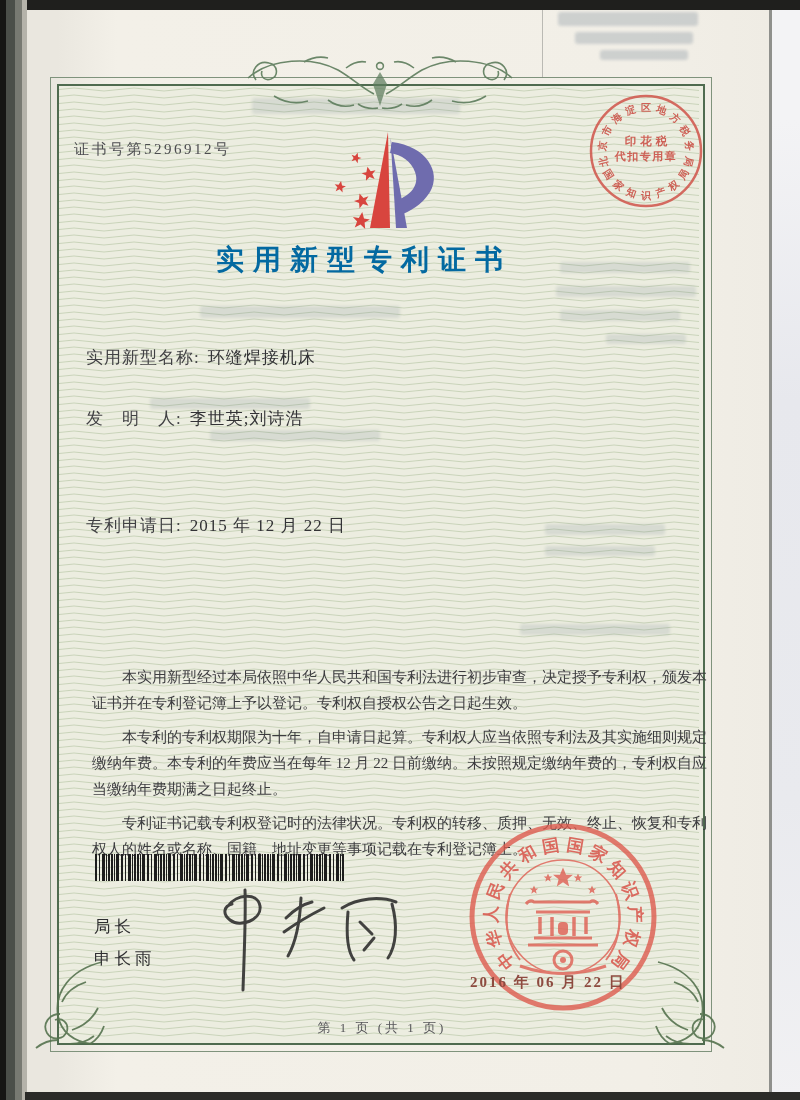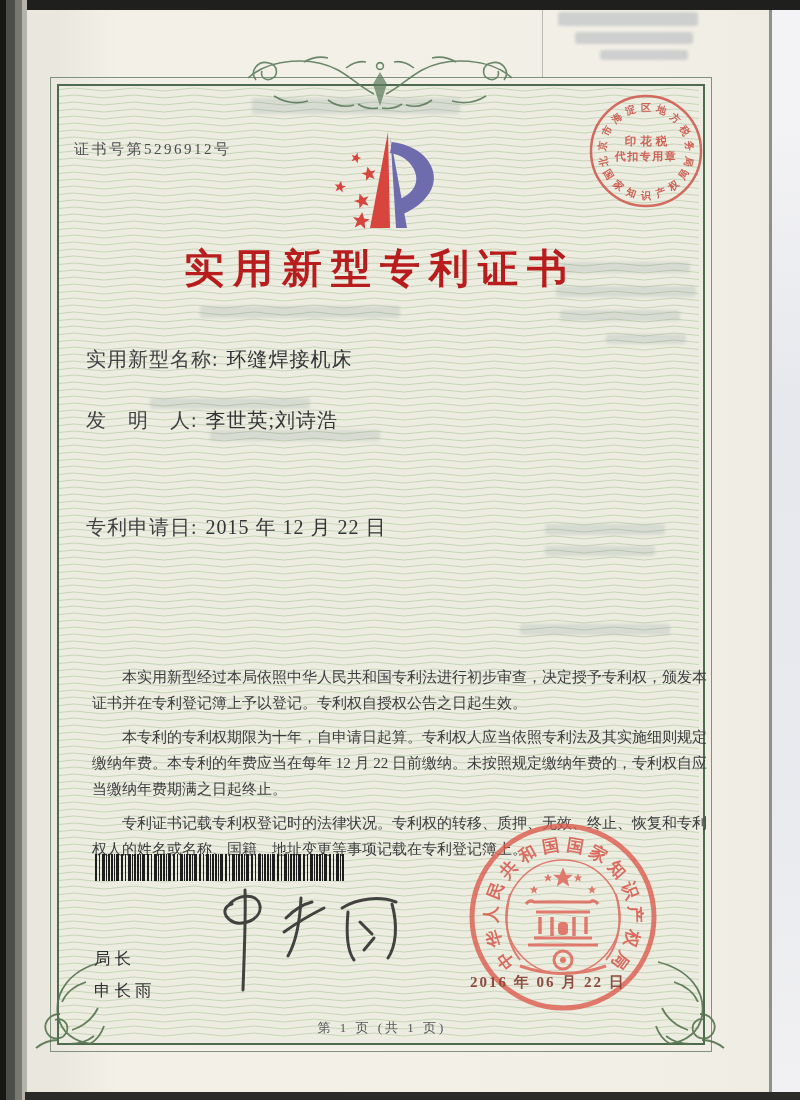--- a/index.html
+++ b/index.html
@@ -32,8 +32,8 @@
   
   .cert-no{position:absolute;left:74px;top:140px;font-size:15px;letter-spacing:2.5px;color:#4c4c50;z-index:8;}
   .logo{position:absolute;left:312px;top:128px;width:130px;height:108px;z-index:8;}
-  .title{position:absolute;left:52px;top:241px;width:656px;text-align:center;font-size:40px;
-     font-weight:600;letter-spacing:9px;color:#b91c1c;z-index:8;}
+  .title{position:absolute;left:36px;top:241px;width:656px;text-align:center;font-size:28px;
+     font-weight:600;letter-spacing:9px;color:#0369a1;z-index:8;}
   .field{position:absolute;left:86px;font-size:20px;color:#3f3f42;letter-spacing:1px;z-index:8;white-space:nowrap;}
   .field .lab{color:#414144;}
   .field .val{margin-left:8px;color:#333336;}

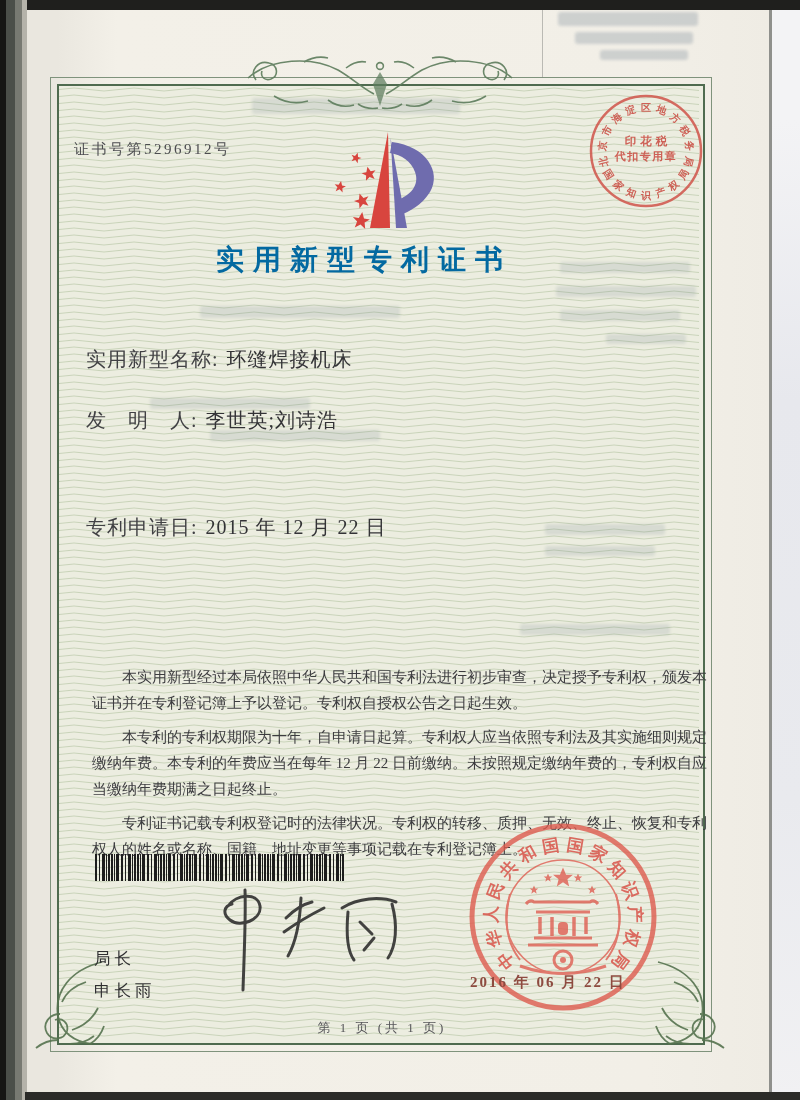--- a/index.html
+++ b/index.html
@@ -34,7 +34,7 @@
   .logo{position:absolute;left:312px;top:128px;width:130px;height:108px;z-index:8;}
   .title{position:absolute;left:36px;top:241px;width:656px;text-align:center;font-size:28px;
      font-weight:600;letter-spacing:9px;color:#0369a1;z-index:8;}
-  .field{position:absolute;left:86px;font-size:20px;color:#3f3f42;letter-spacing:1px;z-index:8;white-space:nowrap;}
+  .field{position:absolute;left:86px;font-size:17px;color:#3f3f42;letter-spacing:1px;z-index:8;white-space:nowrap;}
   .field .lab{color:#414144;}
   .field .val{margin-left:8px;color:#333336;}
   .bodytext{position:absolute;left:84px;top:656px;width:634px;z-index:8;font-size:15px;

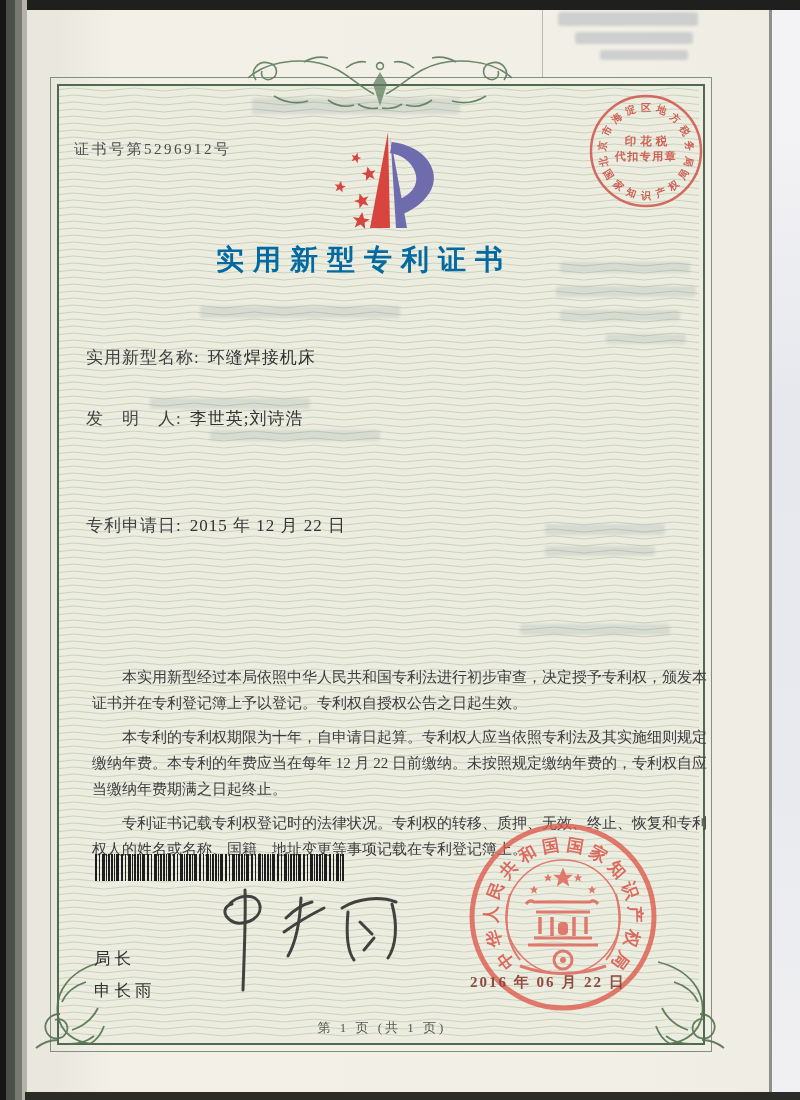--- a/index.html
+++ b/index.html
@@ -41,7 +41,7 @@
      line-height:26px;color:#3c3c3f;}
   .bodytext p{margin:8px;text-indent:2em;}
   .barcode{position:absolute;left:95px;top:854px;z-index:8;}
-  .signer{position:absolute;left:94px;z-index:8;font-size:16.5px;letter-spacing:4px;color:#2f2f31;margin-top:32px;}
+  .signer{position:absolute;left:94px;z-index:8;font-size:16.5px;letter-spacing:4px;color:#2f2f31;}
   .signature{position:absolute;left:200px;top:878px;z-index:8;}
   .seal{position:absolute;left:460px;top:814px;width:206px;height:206px;z-index:9;}
   .seal-date{position:absolute;left:470px;top:973px;width:190px;font-size:15px;letter-spacing:2px;

